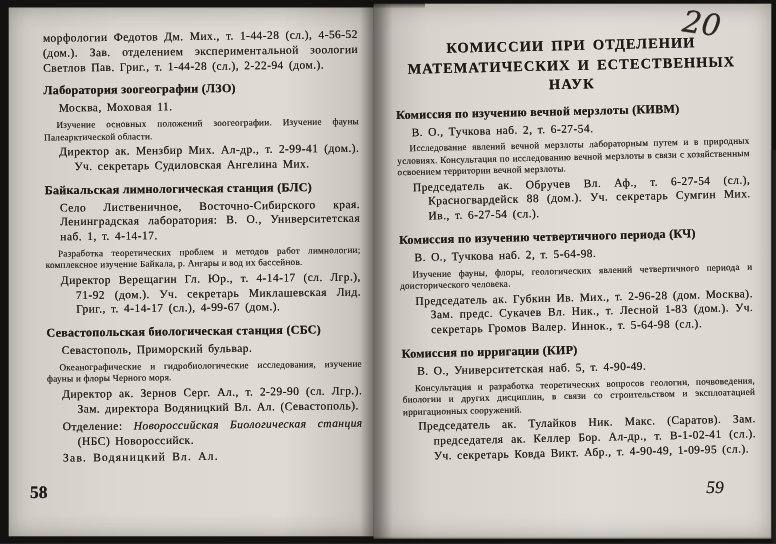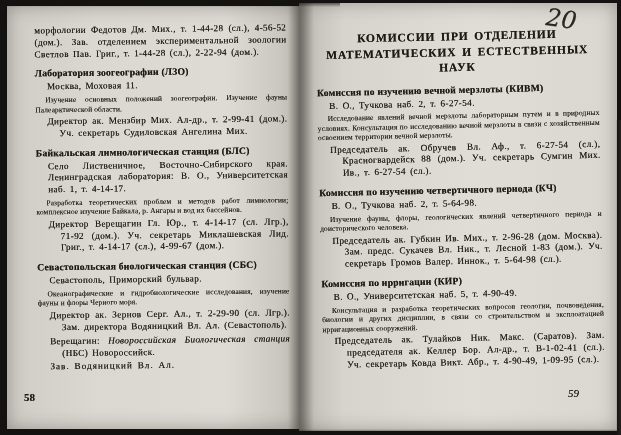--- a/index.html
+++ b/index.html
@@ -108,7 +108,7 @@
         <p class="body-txt addr">Севастополь, Приморский бульвар.</p>
         <p class="note">Океанографические и гидробиологические исследования, изучение фауны и флоры Черного моря.</p>
         <p class="body-txt staff">Директор ак. Зернов Серг. Ал., т. 2-29-90 (сл. Лгр.). Зам. директора Водяницкий Вл. Ал. (Севастополь).</p>
-        <p class="body-txt staff otd"><span>Верещагин: </span><span class="otd-italic">Новороссийская Биологическая станция</span><span> (НБС) Новороссийск.</span></p>
+        <p class="body-txt staff otd"><span>Отделение: </span><span class="otd-italic">Новороссийская Биологическая станция</span><span> (НБС) Новороссийск.</span></p>
         <p class="body-txt zav">Зав. Водяницкий Вл. Ал.</p>
       </div>
 

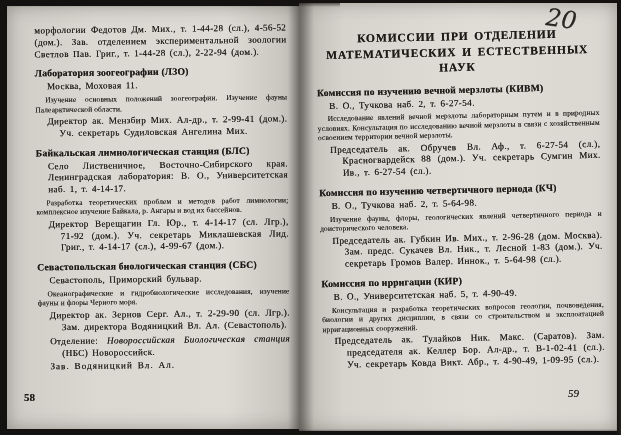--- a/index.html
+++ b/index.html
@@ -67,7 +67,7 @@
   .otd-italic{font-style:italic;}
   .zav{margin-top:1px;padding-left:12px;letter-spacing:1px;}
   .pagenum{
-    position:absolute;font-size:11px;font-weight:bold;
+    position:absolute;font-size:14px;font-weight:bold;
     text-shadow:0 0 .4px rgba(25,20,15,.7);
   }
   .pagenum-left{left:17px;bottom:26px;}

